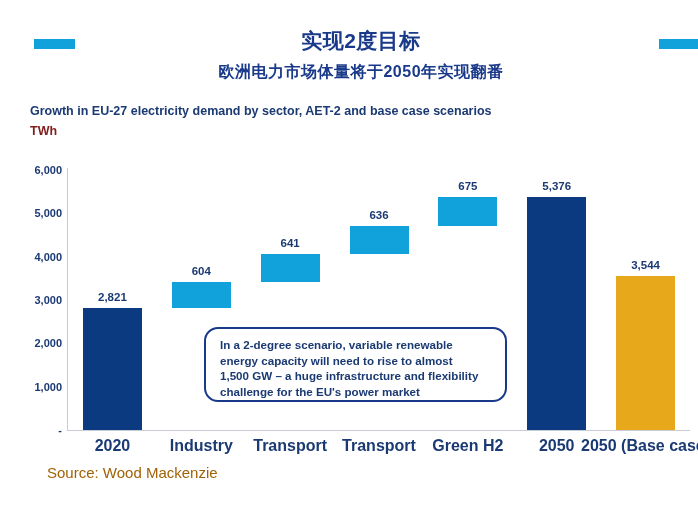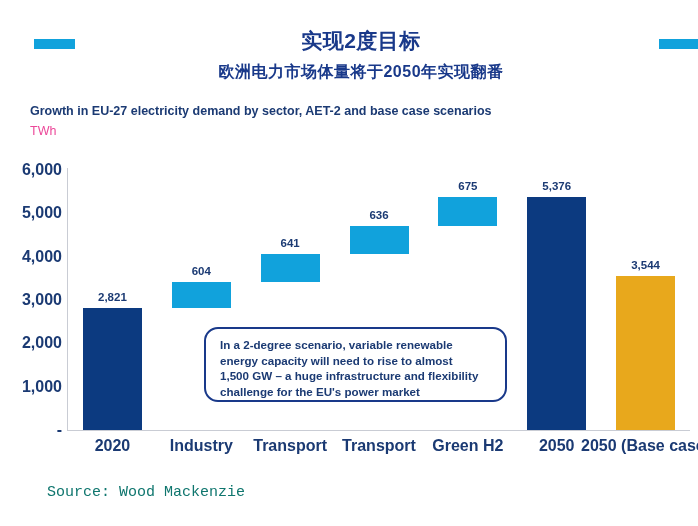--- a/index.html
+++ b/index.html
@@ -71,8 +71,8 @@
     left: 30px;
     top: 124px;
     font-size: 12.5px;
-    font-weight: normal;
-    color: #ec4899;
+    font-weight: bold;
+    color: #7f1d1d;
   }
 
   

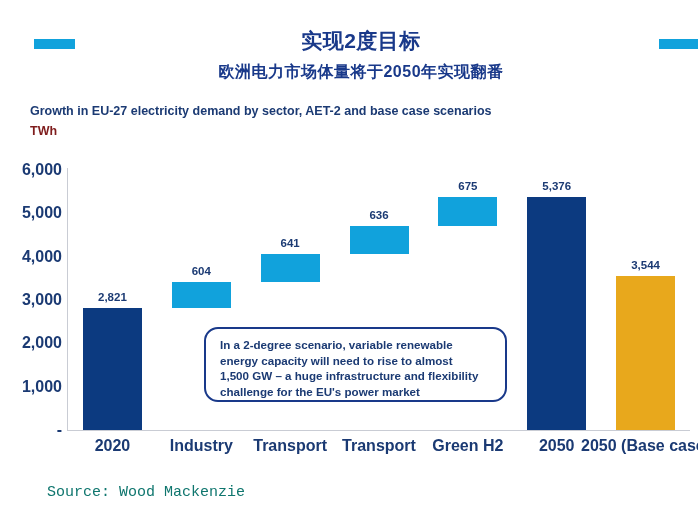--- a/index.html
+++ b/index.html
@@ -105,7 +105,7 @@
     right: 638px;           
     width: 58px;
     text-align: right;
-    font-size: 16px;
+    font-size: 11px;
     font-weight: bold;
     color: #1b3a73;
     transform: translateY(-50%);

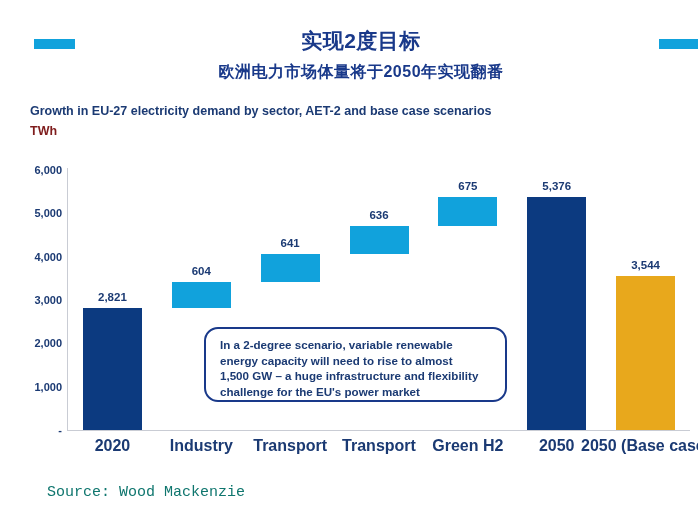--- a/index.html
+++ b/index.html
@@ -166,11 +166,10 @@
   .source {
     position: absolute;
     left: 47px;
-    top: 484px;
+    top: 464px;
     font-size: 15px;
-    color: #0f766e;
+    color: #a16207;
     font-weight: normal;
-    font-family: Liberation Mono, monospace;
   }
 </style>
 </head>

